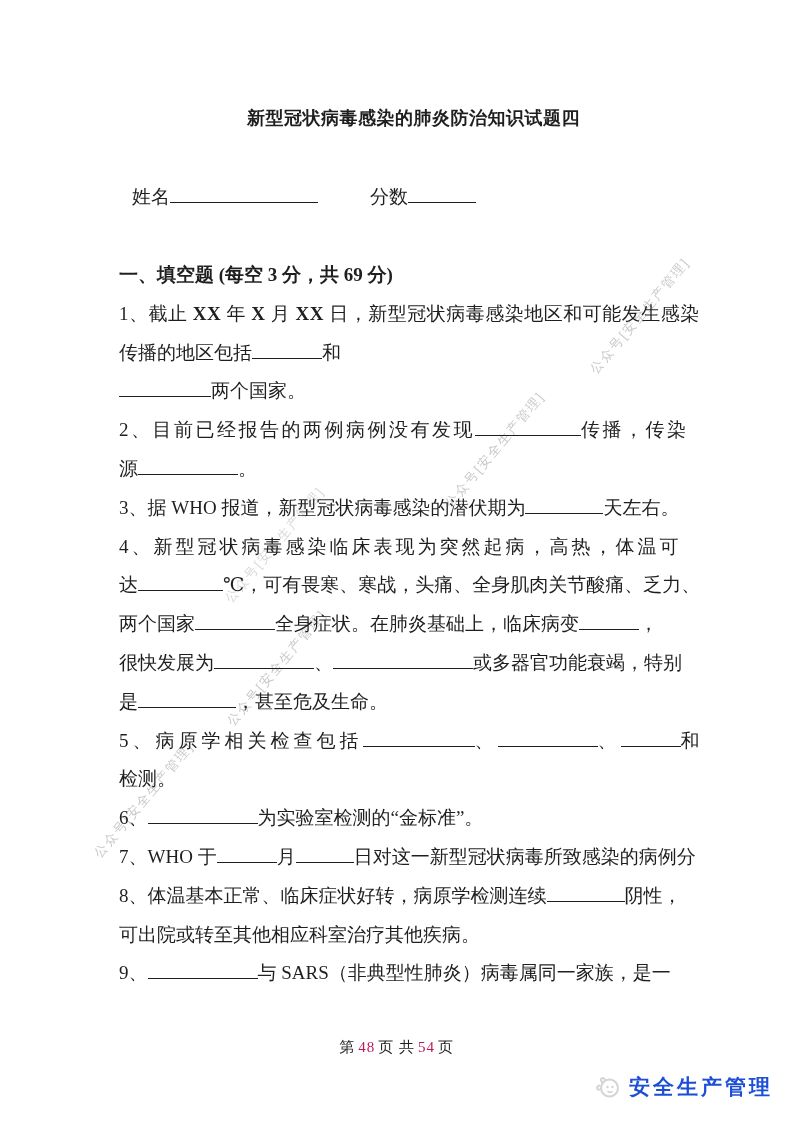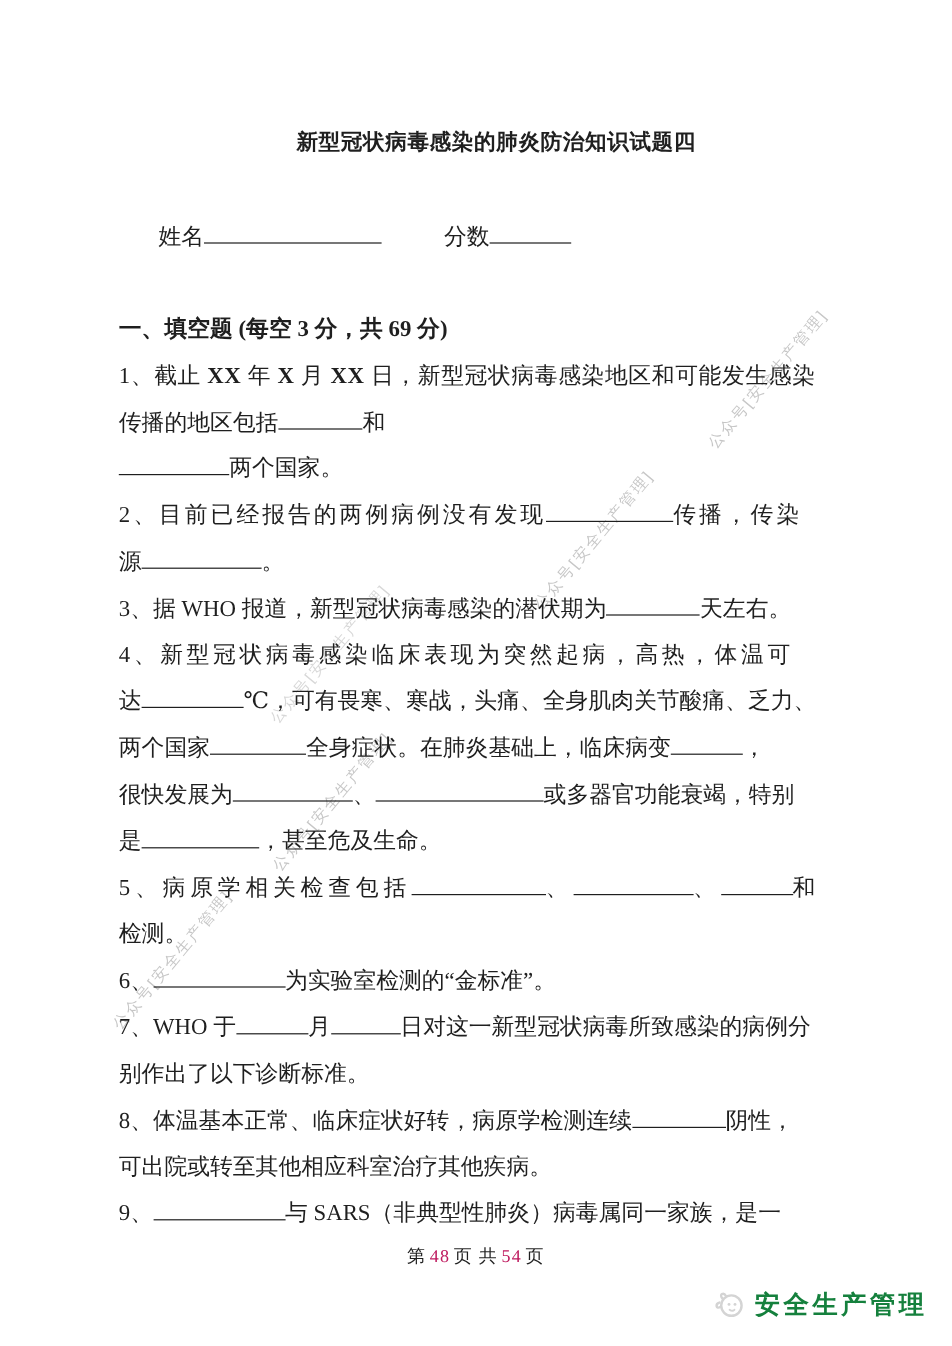--- a/index.html
+++ b/index.html
@@ -19,7 +19,7 @@
   .blank{display:inline-block;border-bottom:1.4px solid #1f1f1f;height:1.02em;vertical-align:baseline;}
   .namerow .gap{display:inline-block;width:52px;}
   
-  .bodyblock{position:absolute;left:99px;top:256px;width:564px;font-size:19px;}
+  .bodyblock{position:absolute;left:119px;top:256px;width:564px;font-size:19px;}
   .heading{height:38.8px;line-height:38.8px;font-weight:bold;white-space:nowrap;}
   .line{height:38.8px;line-height:38.8px;white-space:nowrap;}
   .line .b{font-weight:bold;}

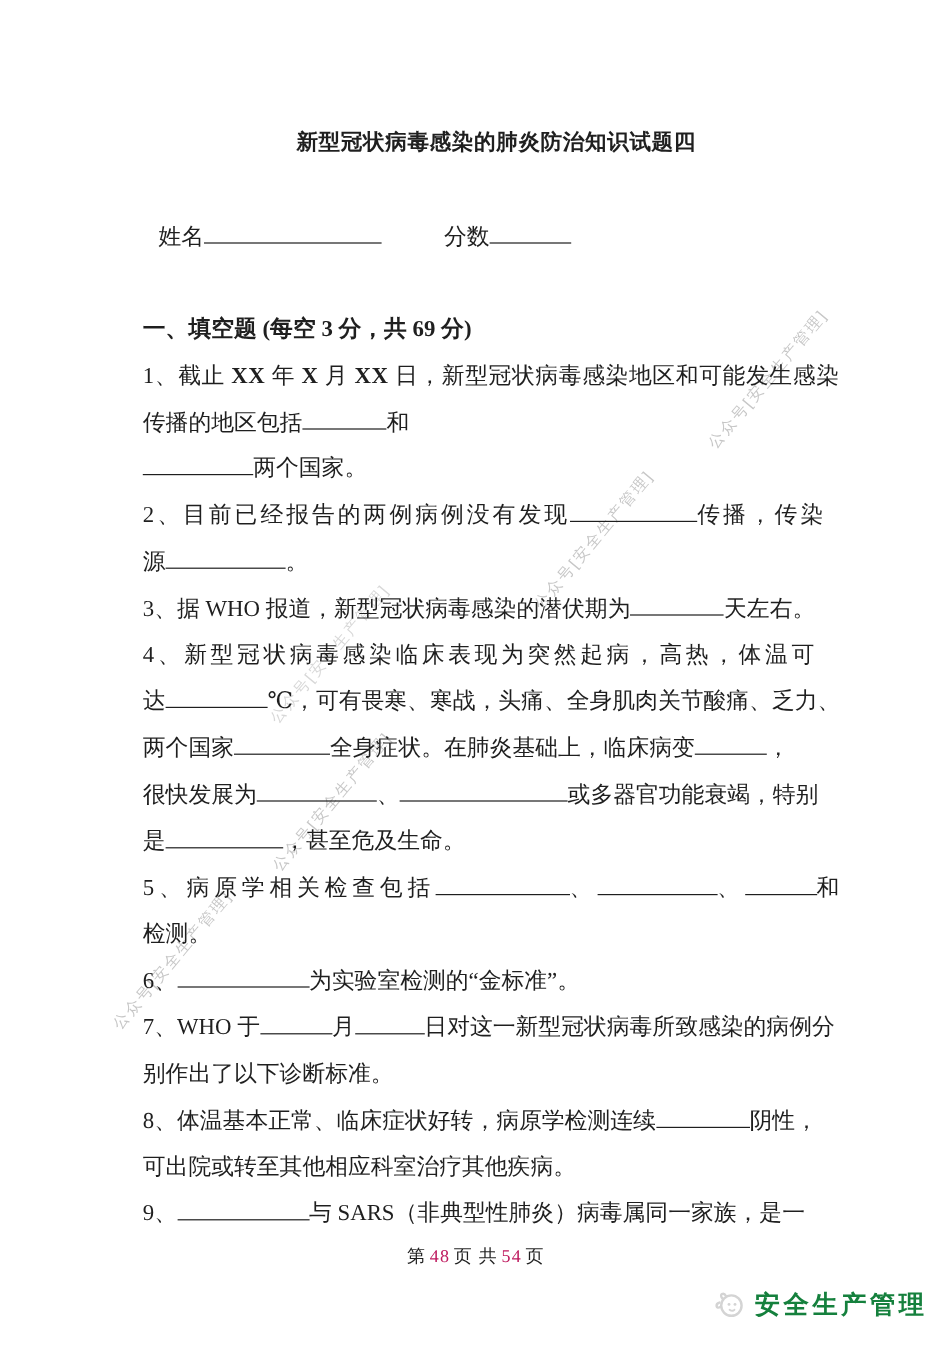--- a/index.html
+++ b/index.html
@@ -83,7 +83,6 @@
         <div class="line"><span>检测。</span></div>
         <div class="line"><span>6、</span><span class="blank" style="width: 110px;"></span><span>为实验室检测的“金标准”。</span></div>
         <div class="line"><span>7、WHO 于</span><span class="blank" style="width: 60px;"></span><span>月</span><span class="blank" style="width: 58px;"></span><span>日对这一新型冠状病毒所致感染的病例分</span></div>
-        <div class="line"><span>别作出了以下诊断标准。</span></div>
         <div class="line"><span>8、体温基本正常、临床症状好转，病原学检测连续</span><span class="blank" style="width: 78px;"></span><span>阴性，</span></div>
         <div class="line"><span>可出院或转至其他相应科室治疗其他疾病。</span></div>
         <div class="line"><span>9、</span><span class="blank" style="width: 110px;"></span><span>与 SARS（非典型性肺炎）病毒属同一家族，是一</span></div>

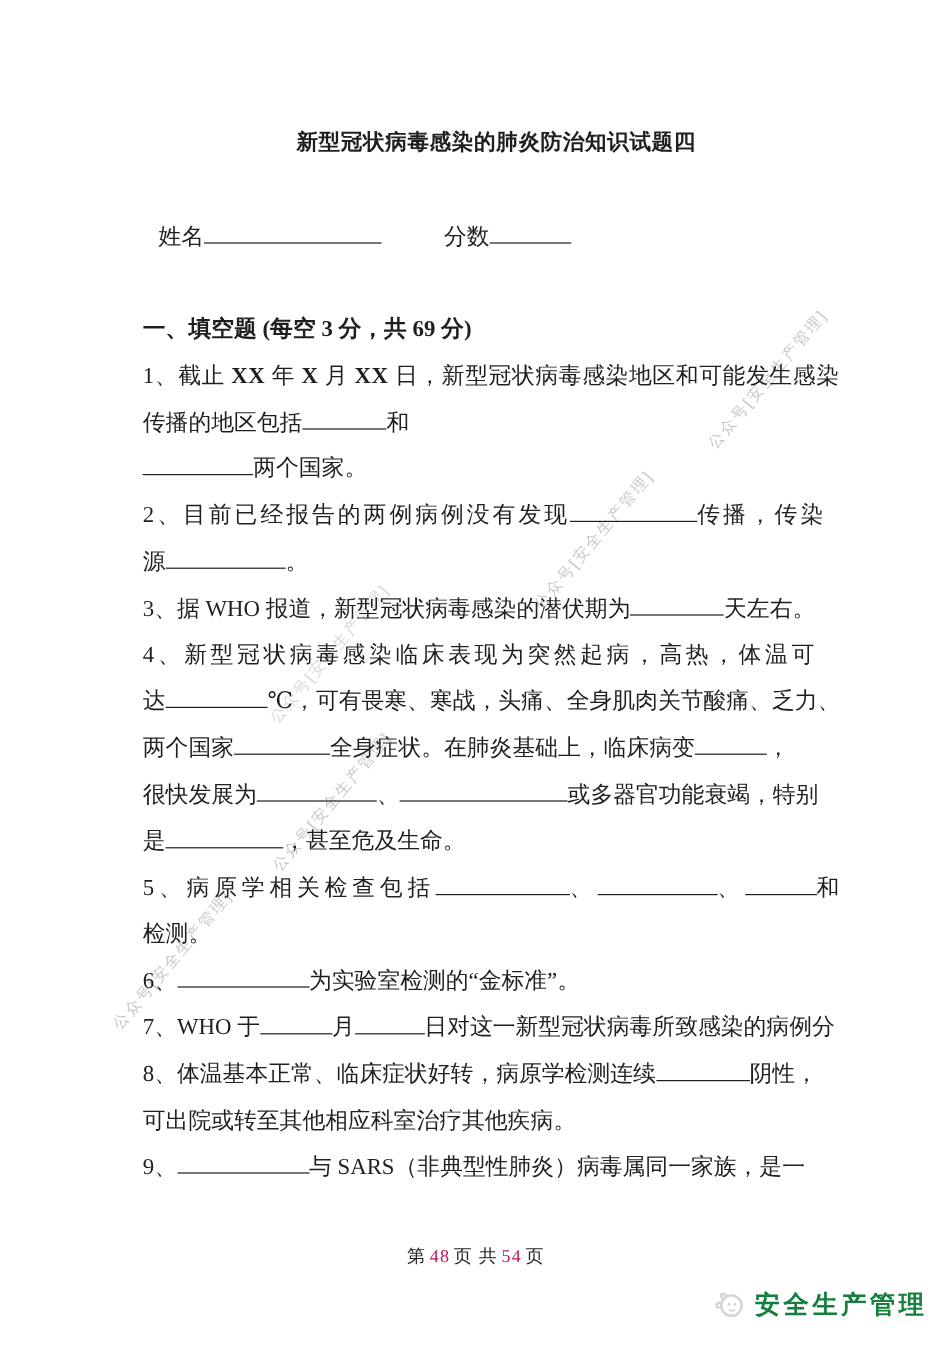--- a/index.html
+++ b/index.html
@@ -44,7 +44,7 @@
   .brand{
     position:absolute;top:1072px;right:20px;display:flex;align-items:center;gap:7px;
     font-family:"Liberation Sans","DejaVu Sans",sans-serif;
-    font-size:21px;font-weight:bold;color:#15803d;letter-spacing:3px;white-space:nowrap;
+    font-size:21px;font-weight:bold;color:#1d4ed8;letter-spacing:3px;white-space:nowrap;
   }
   .brand svg{display:block;}
 </style>

